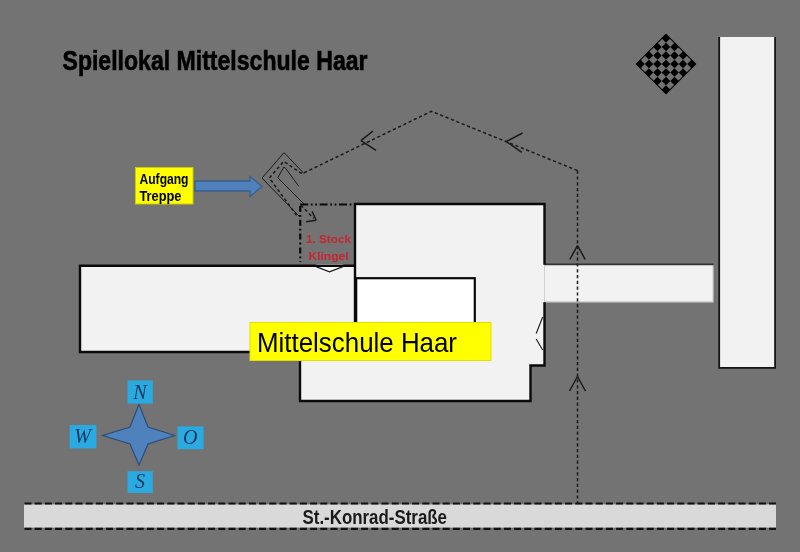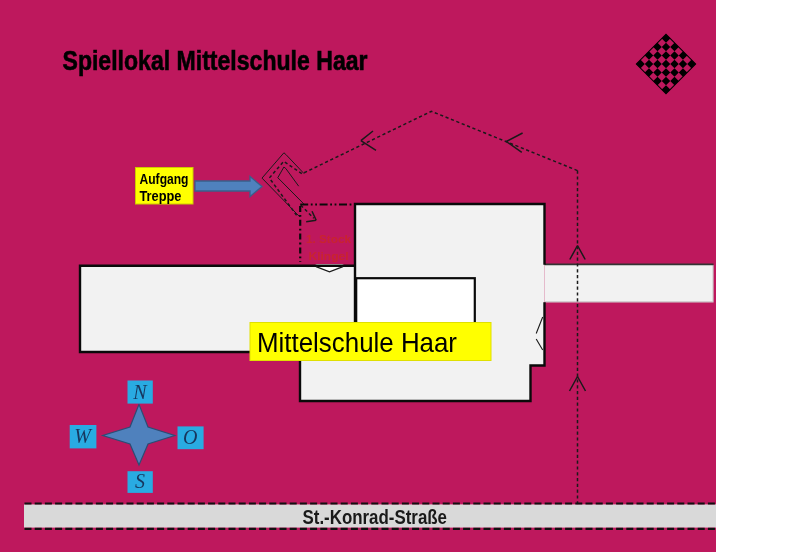--- a/index.html
+++ b/index.html
@@ -3,7 +3,7 @@
 <meta charset="utf-8">
 <style>
   html,body{margin:0;padding:0;background:#ffffff;}
-  #page{position:relative;width:716px;height:552px;background:#be185d;overflow:hidden;
+  #page{position:relative;width:800px;height:552px;background:#737373;overflow:hidden;
         font-family:"Liberation Sans", sans-serif;text-decoration:underline;}
   svg{position:absolute;left:0;top:0;}
 </style>

